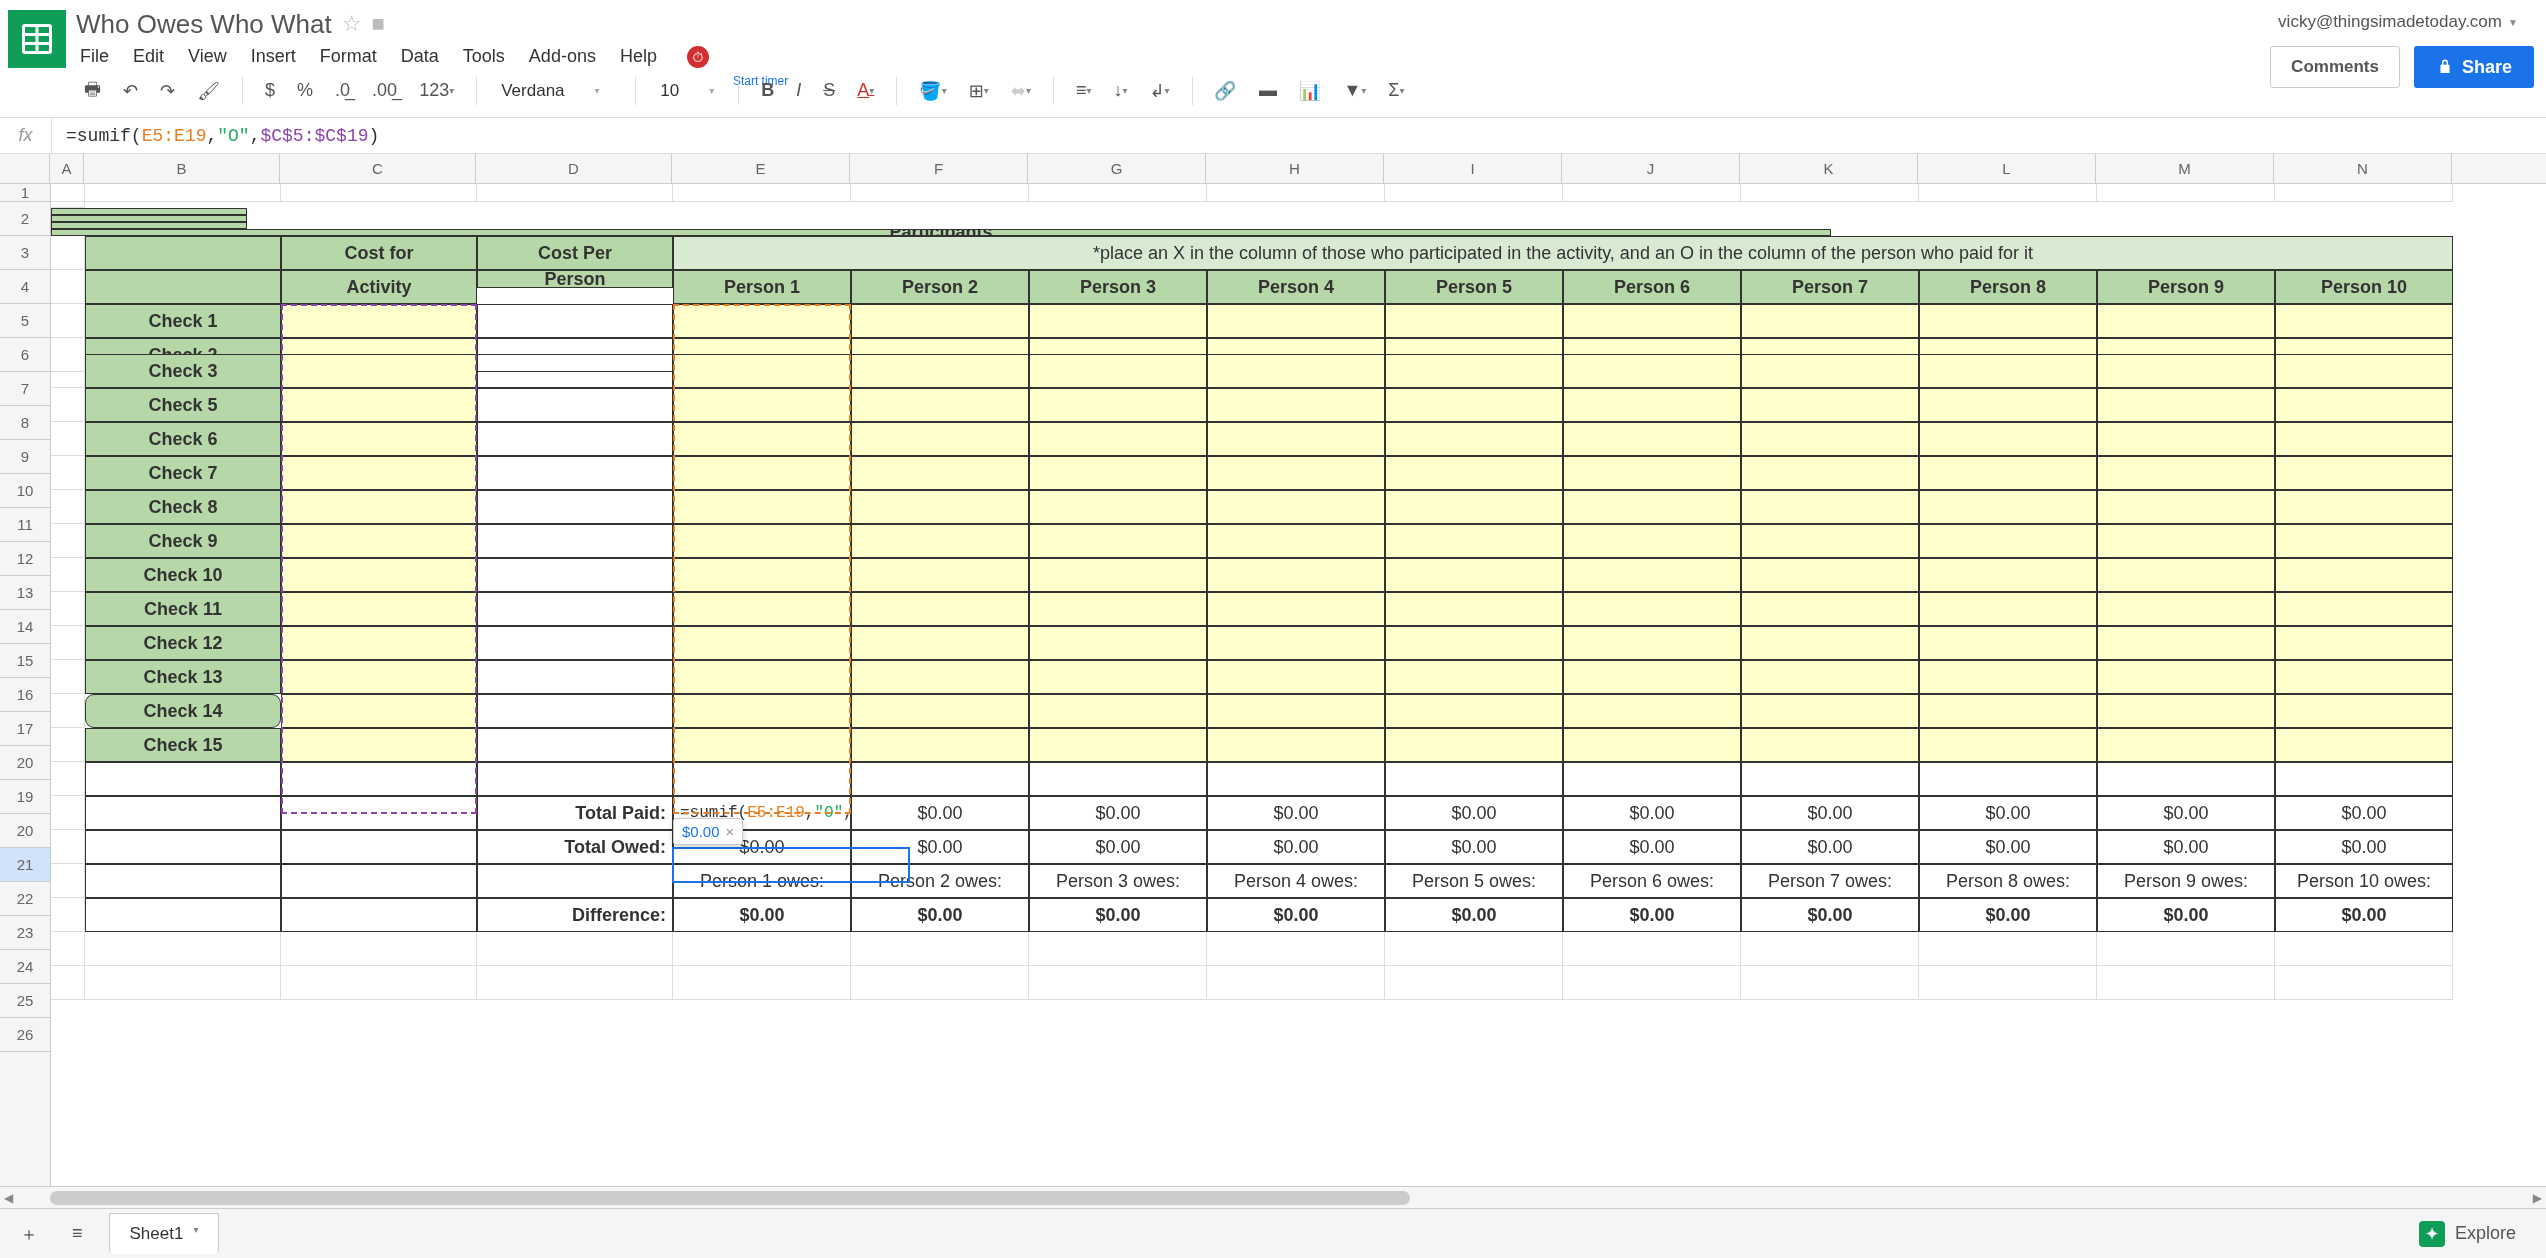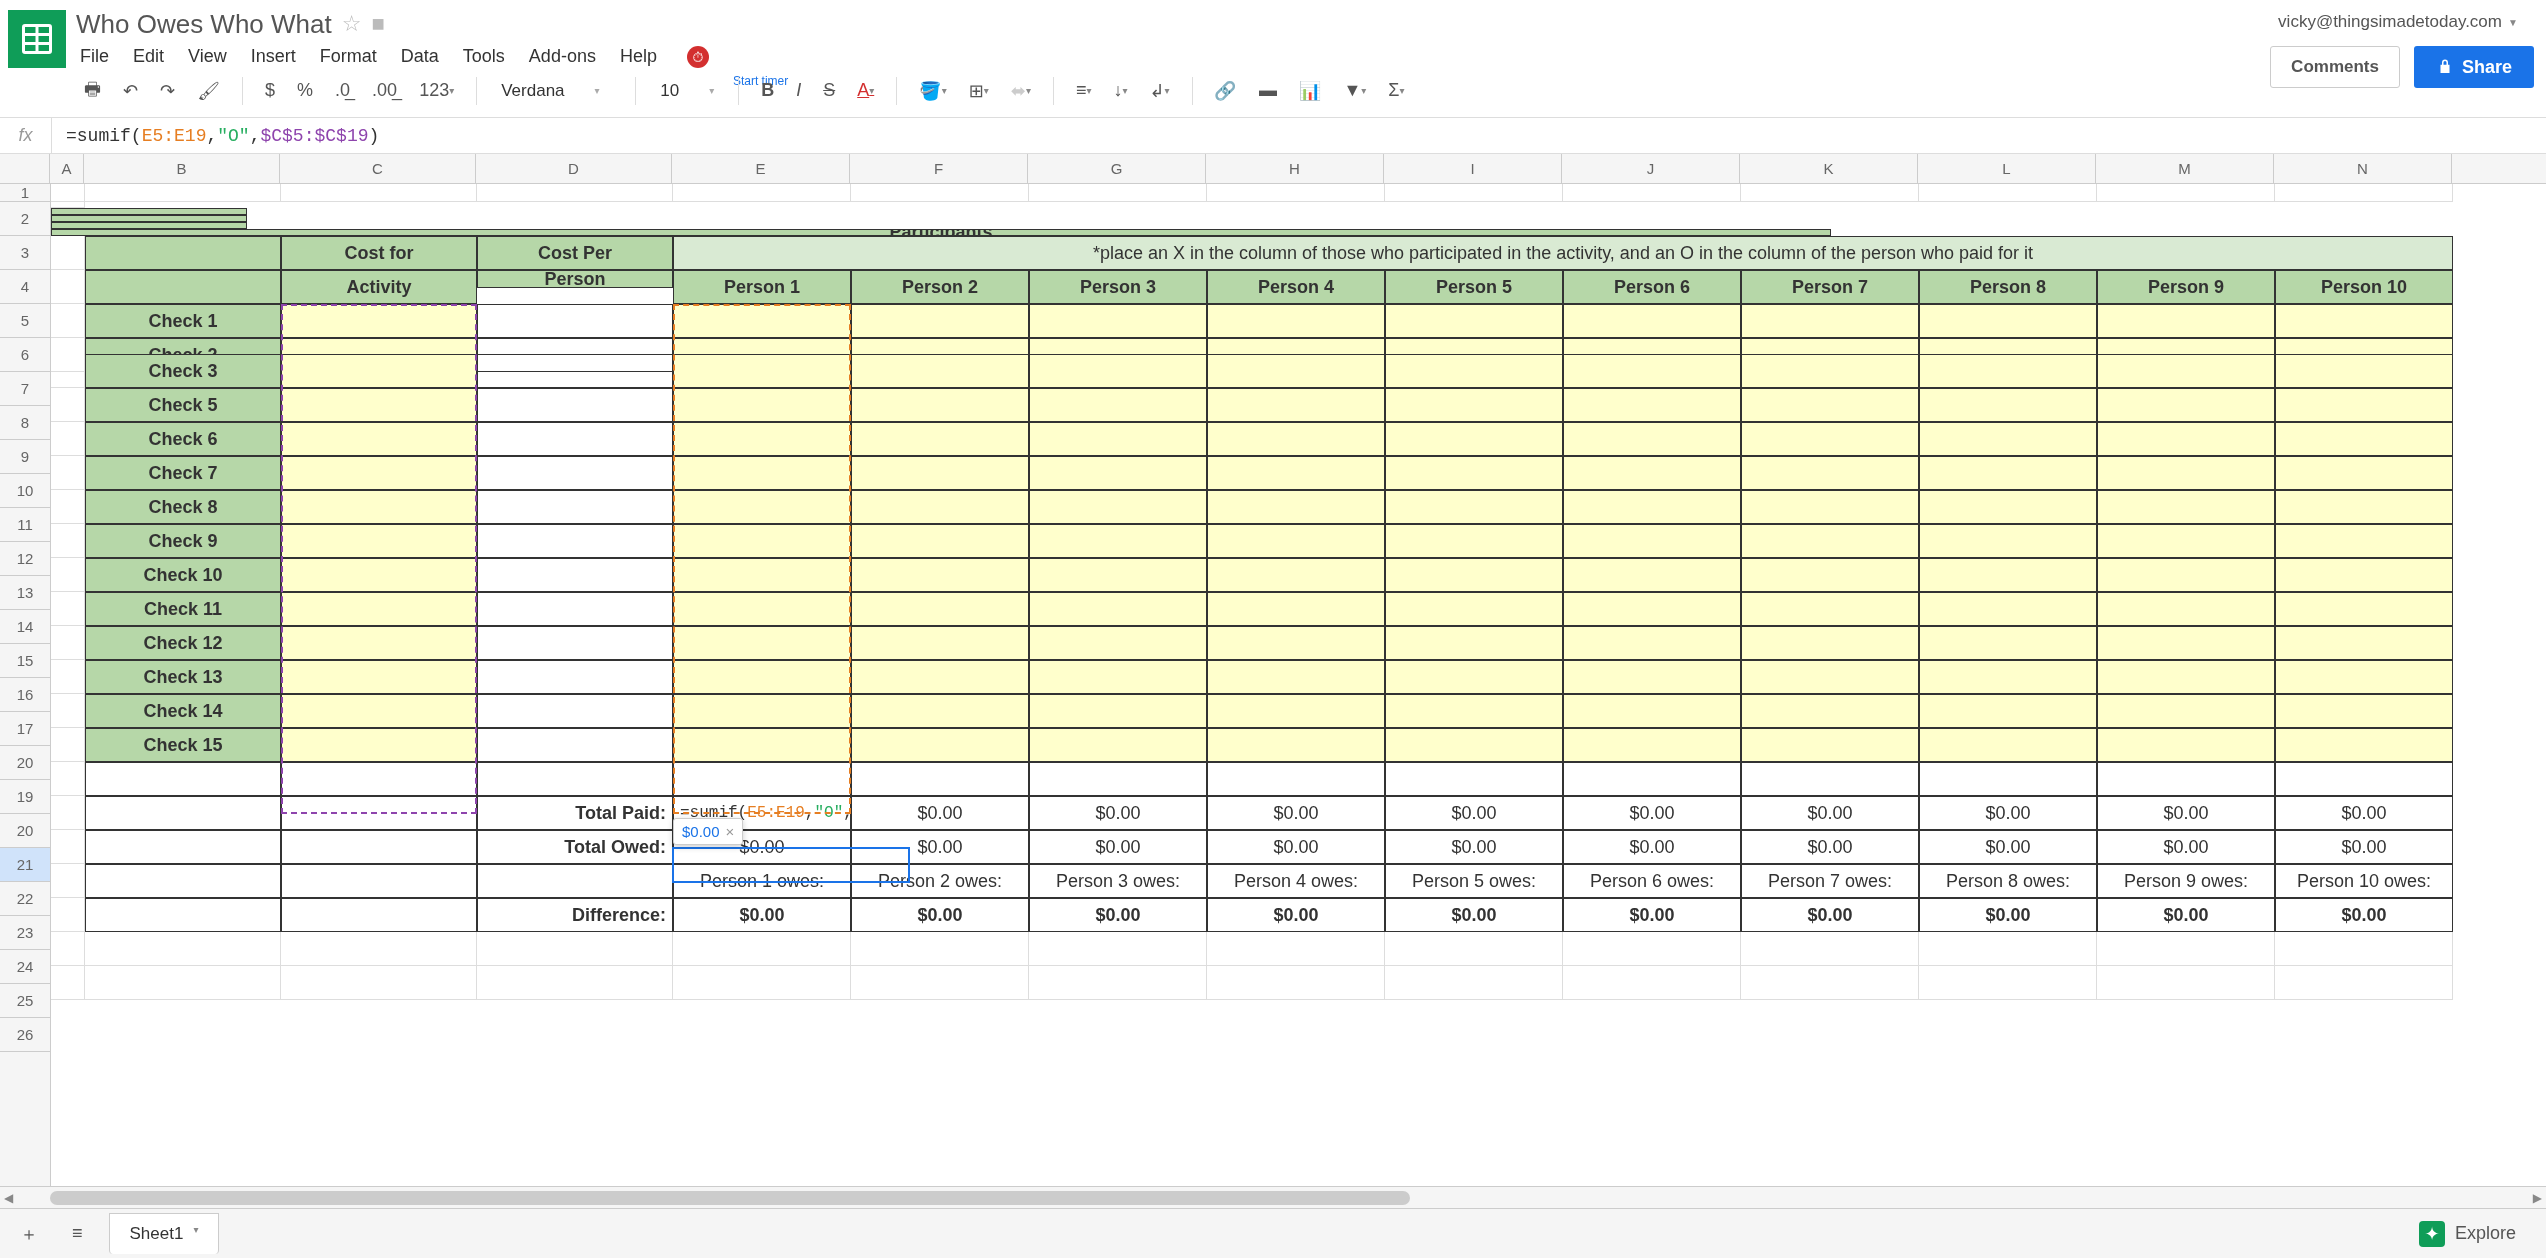--- a/index.html
+++ b/index.html
@@ -484,7 +484,7 @@
           </div>
           <div class="cell-row" style="height: 34px;">
             <div class="cell c-A" style="width: 34px; height: 34px;"></div>
-            <div class="cell c-B hdr-green txt-center bold verdana cell-border" style="width: 196px; height: 34px;">Check 14</div>
+            <div class="cell c-B hdr-green txt-center bold verdana cell-border" style="width: 196px; height: 34px; border-radius: 9px;">Check 14</div>
             <div class="cell c-C cell-yellow cell-border" style="width: 196px; height: 34px;"></div>
             <div class="cell c-D cell-border" style="width: 196px; height: 34px;"></div>
             <div class="cell c-E cell-yellow cell-border" style="width: 178px; height: 34px;"></div>

